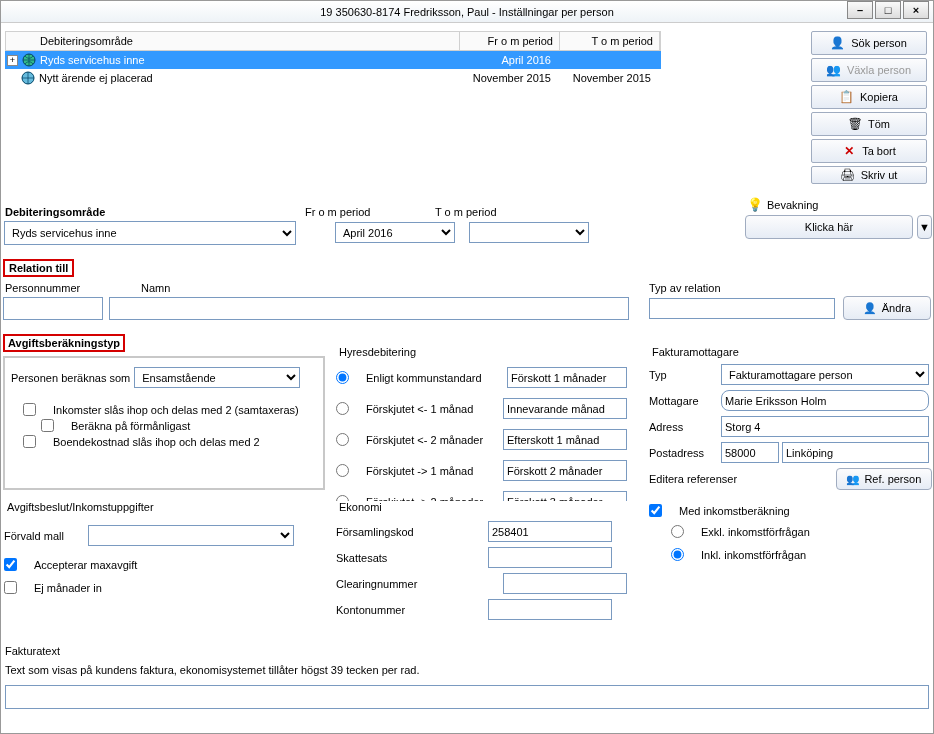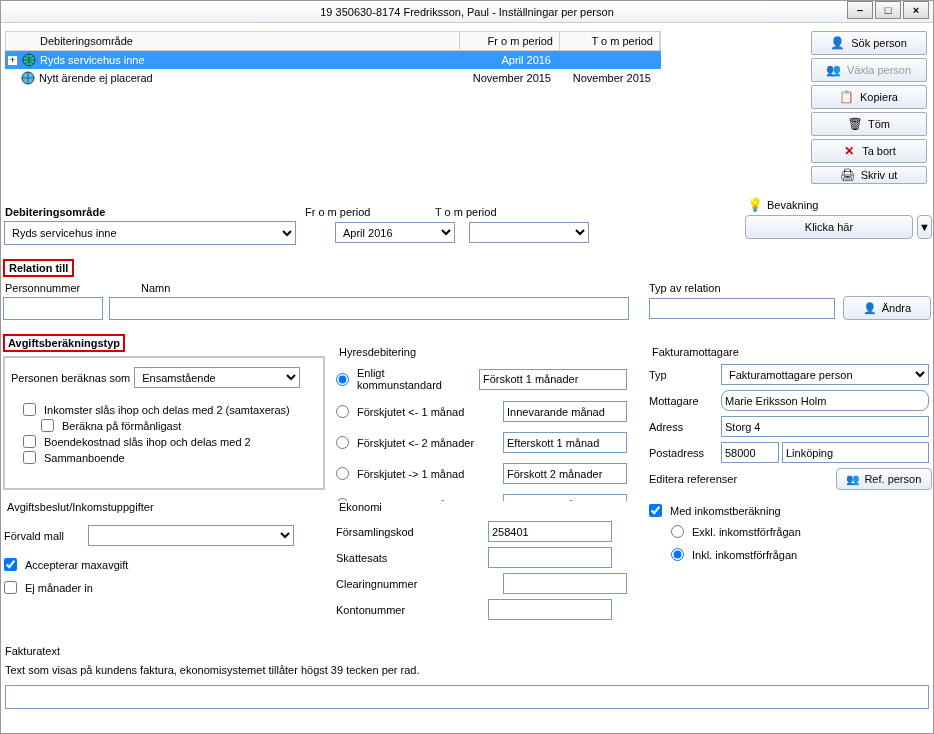--- a/index.html
+++ b/index.html
@@ -35,7 +35,7 @@
   input[type=text].field, select.field { height:21px; border:1px solid #7a9ac0; padding:1px 3px; background:#fff;}
   .btn { height:22px; border:1px solid #a0acc0; background:linear-gradient(#fcfcfd,#e6ecf5); border-radius:4px; display:inline-flex; align-items:center; justify-content:center; cursor:pointer; }
 
-  .radio-row, .check-row { display:flex; align-items:center; gap:8px; margin:3px 0;}
+  .radio-row, .check-row { display:flex; align-items:center; gap:17px; margin:3px 0;}
   .radio-row input, .check-row input { margin:0;}
 
   .bevak-icon { position:absolute; left:746px; top:196px; font-size:13px;}

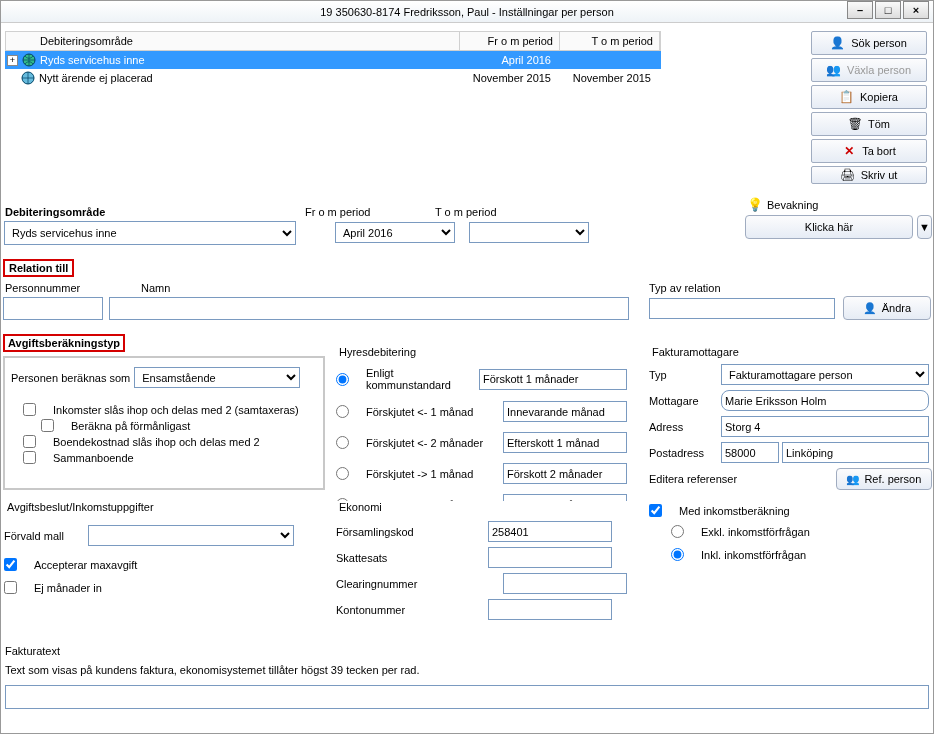--- a/index.html
+++ b/index.html
@@ -178,7 +178,7 @@
       <div class="radio-row">
           <input type="radio" name="hy" checked="" style="">
           <span style="width:138px;">Enligt kommunstandard</span>
-          <input type="text" class="field" style="width: 148px;" value="Förskott 1 månader">
+          <input type="text" class="field" style="width: 120px;" value="Förskott 1 månader">
         </div>
       <div class="radio-row">
           <input type="radio" name="hy" style="">

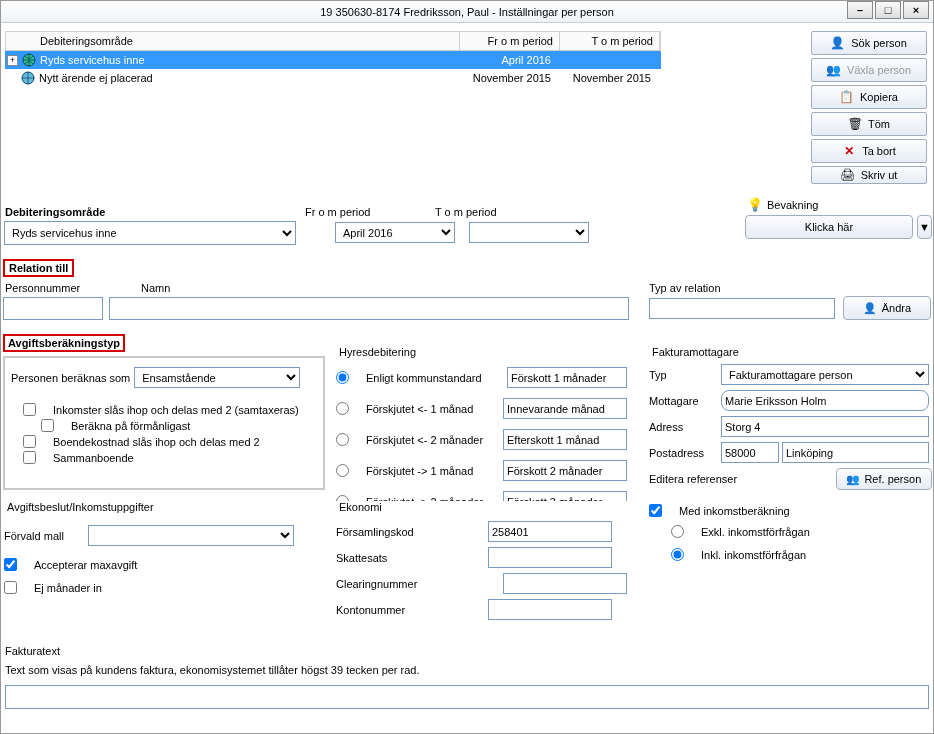--- a/index.html
+++ b/index.html
@@ -165,10 +165,6 @@
           <input type="checkbox" style="">
           <span>Boendekostnad slås ihop och delas med 2</span>
         </div>
-      <div class="check-row">
-          <input type="checkbox" style="">
-          <span>Sammanboende</span>
-        </div>
     </div>
   </div>
 

